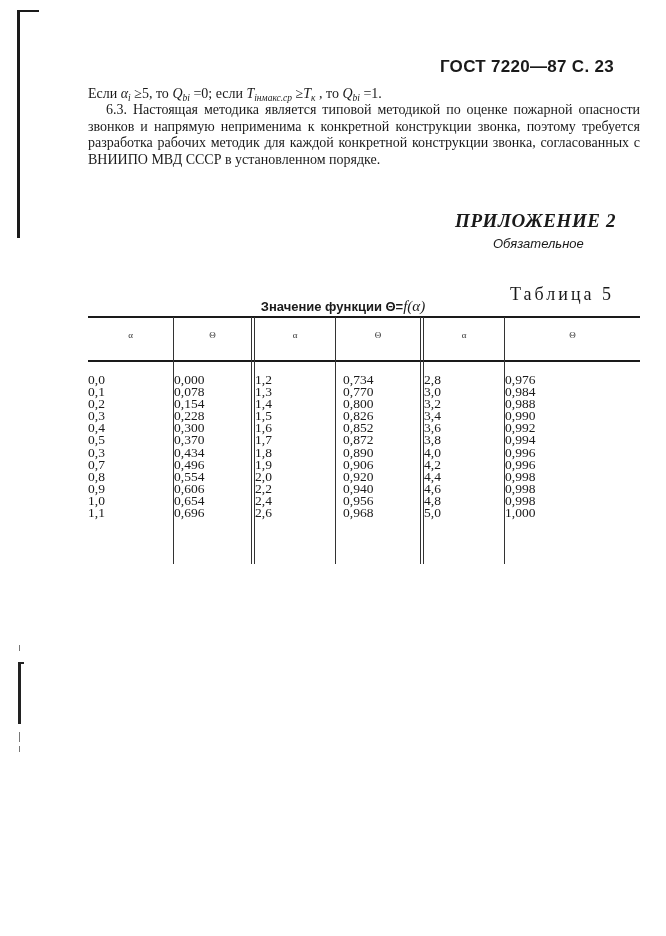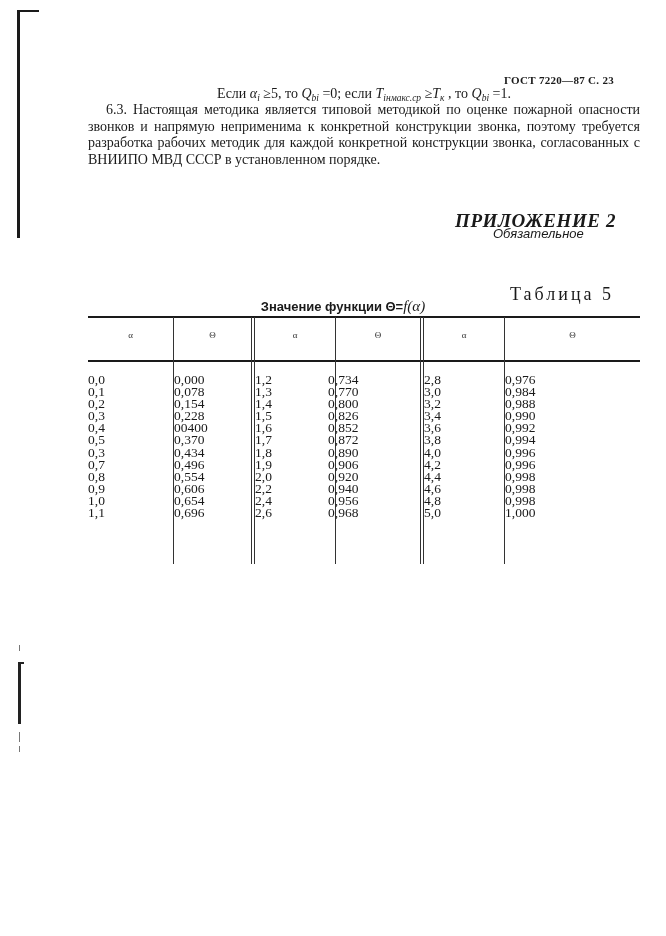--- a/index.html
+++ b/index.html
@@ -14,8 +14,8 @@
   .margin-dash { position: absolute; left: 19px; width: 1px; background: #777; }
 
   .running-head {
-    position: absolute; right: 52px; top: 74px; font-family: Liberation Serif, serif;
-    font-weight: bold; font-size: 11px; letter-spacing: 0.3px;
+    position: absolute; right: 52px; top: 57px; font-family: Liberation Sans, sans-serif;
+    font-weight: bold; font-size: 17px; letter-spacing: 0.3px;
   }
   .para { position: absolute; left: 88px; width: 552px; font-size: 14px; line-height: 16.5px; }
   .p1 { top: 86px; text-align: center; }

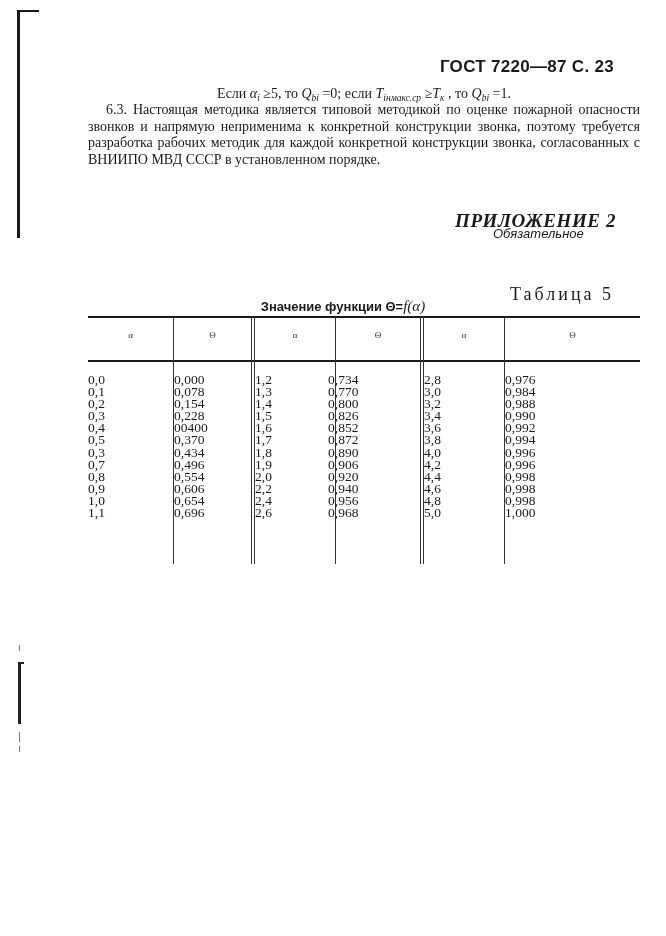--- a/index.html
+++ b/index.html
@@ -18,7 +18,7 @@
     font-weight: bold; font-size: 17px; letter-spacing: 0.3px;
   }
   .para { position: absolute; left: 88px; width: 552px; font-size: 14px; line-height: 16.5px; }
-  .p1 { top: 86px; text-align: center; }
+  .p1 { top: 86px; }
   .p2 { top: 102px; text-align: justify; }
   .p2 .indent { display: inline-block; width: 18px; }
   .math { font-style: italic; }

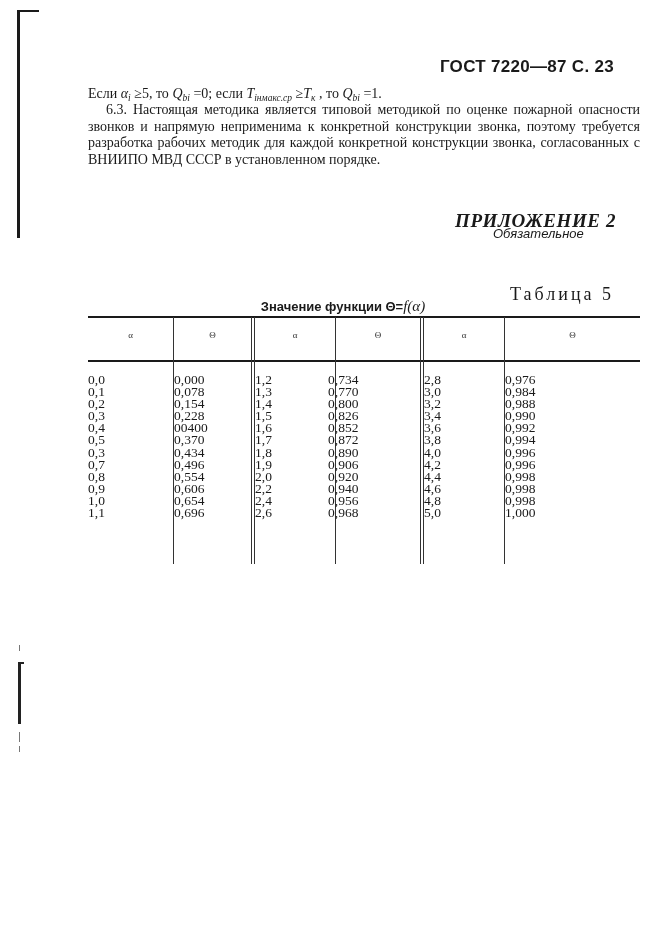--- a/index.html
+++ b/index.html
@@ -29,7 +29,7 @@
     font-size: 19px; letter-spacing: 0.6px;
   }
   .appendix-sub {
-    position: absolute; left: 493px; top: 226px; font-style: italic; font-size: 13px;
+    position: absolute; left: 493px; top: 236px; font-style: italic; font-size: 13px;
     font-family: "Liberation Sans", sans-serif;
   }
   .table-label {

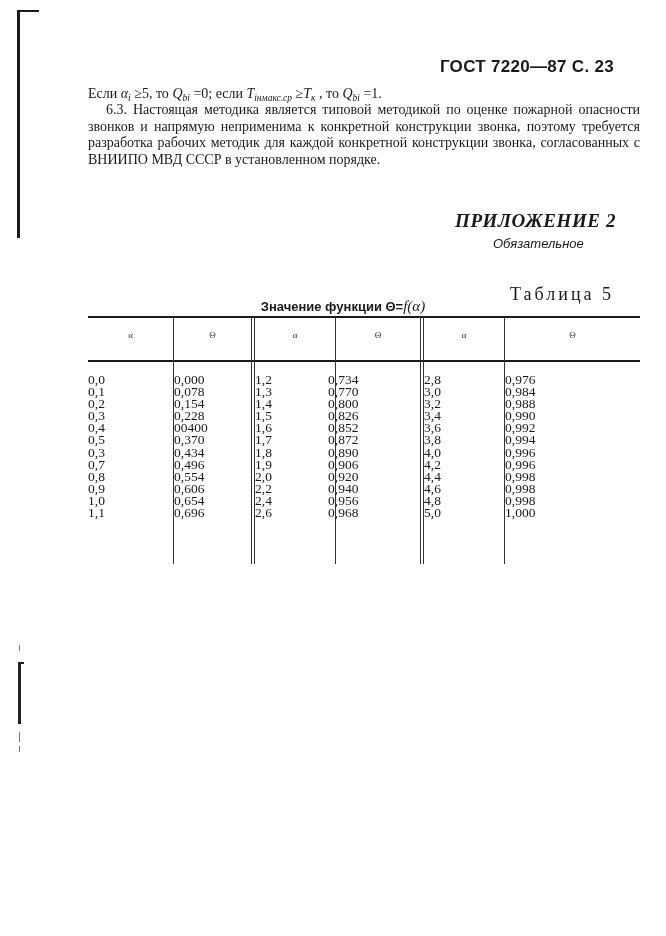--- a/index.html
+++ b/index.html
@@ -135,7 +135,7 @@
     <div>2,4</div>
     <div>2,6</div>
   </div>
-  <div class="col" style="left:240px;width:84px">
+  <div class="col" style="left:255px;width:84px">
     <div>0,734</div>
     <div>0,770</div>
     <div>0,800</div>

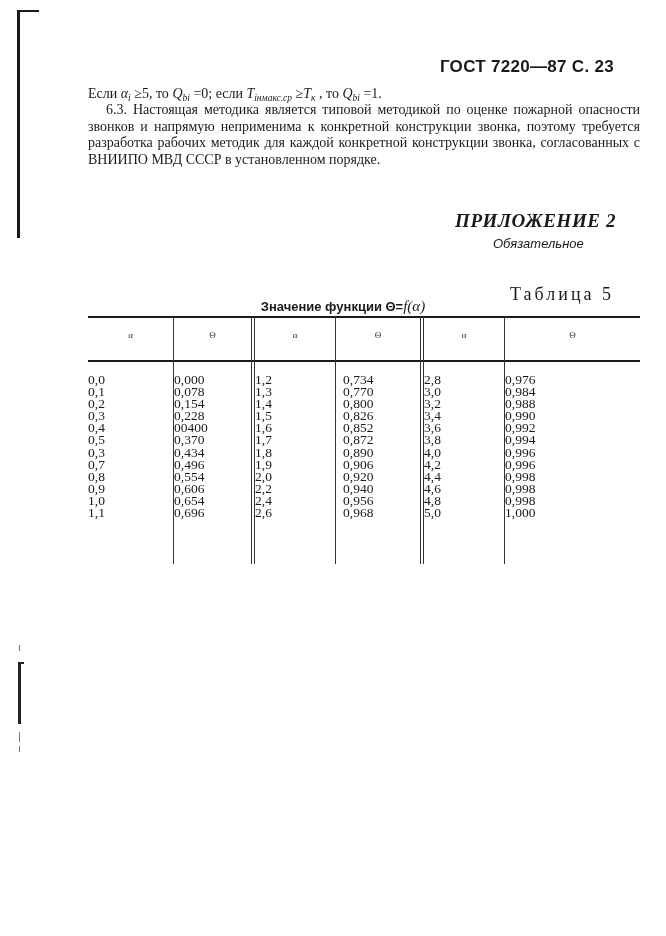--- a/index.html
+++ b/index.html
@@ -112,7 +112,7 @@
     <div>0,078</div>
     <div>0,154</div>
     <div>0,228</div>
-    <div>00400</div>
+    <div>0,300</div>
     <div>0,370</div>
     <div>0,434</div>
     <div>0,496</div>

